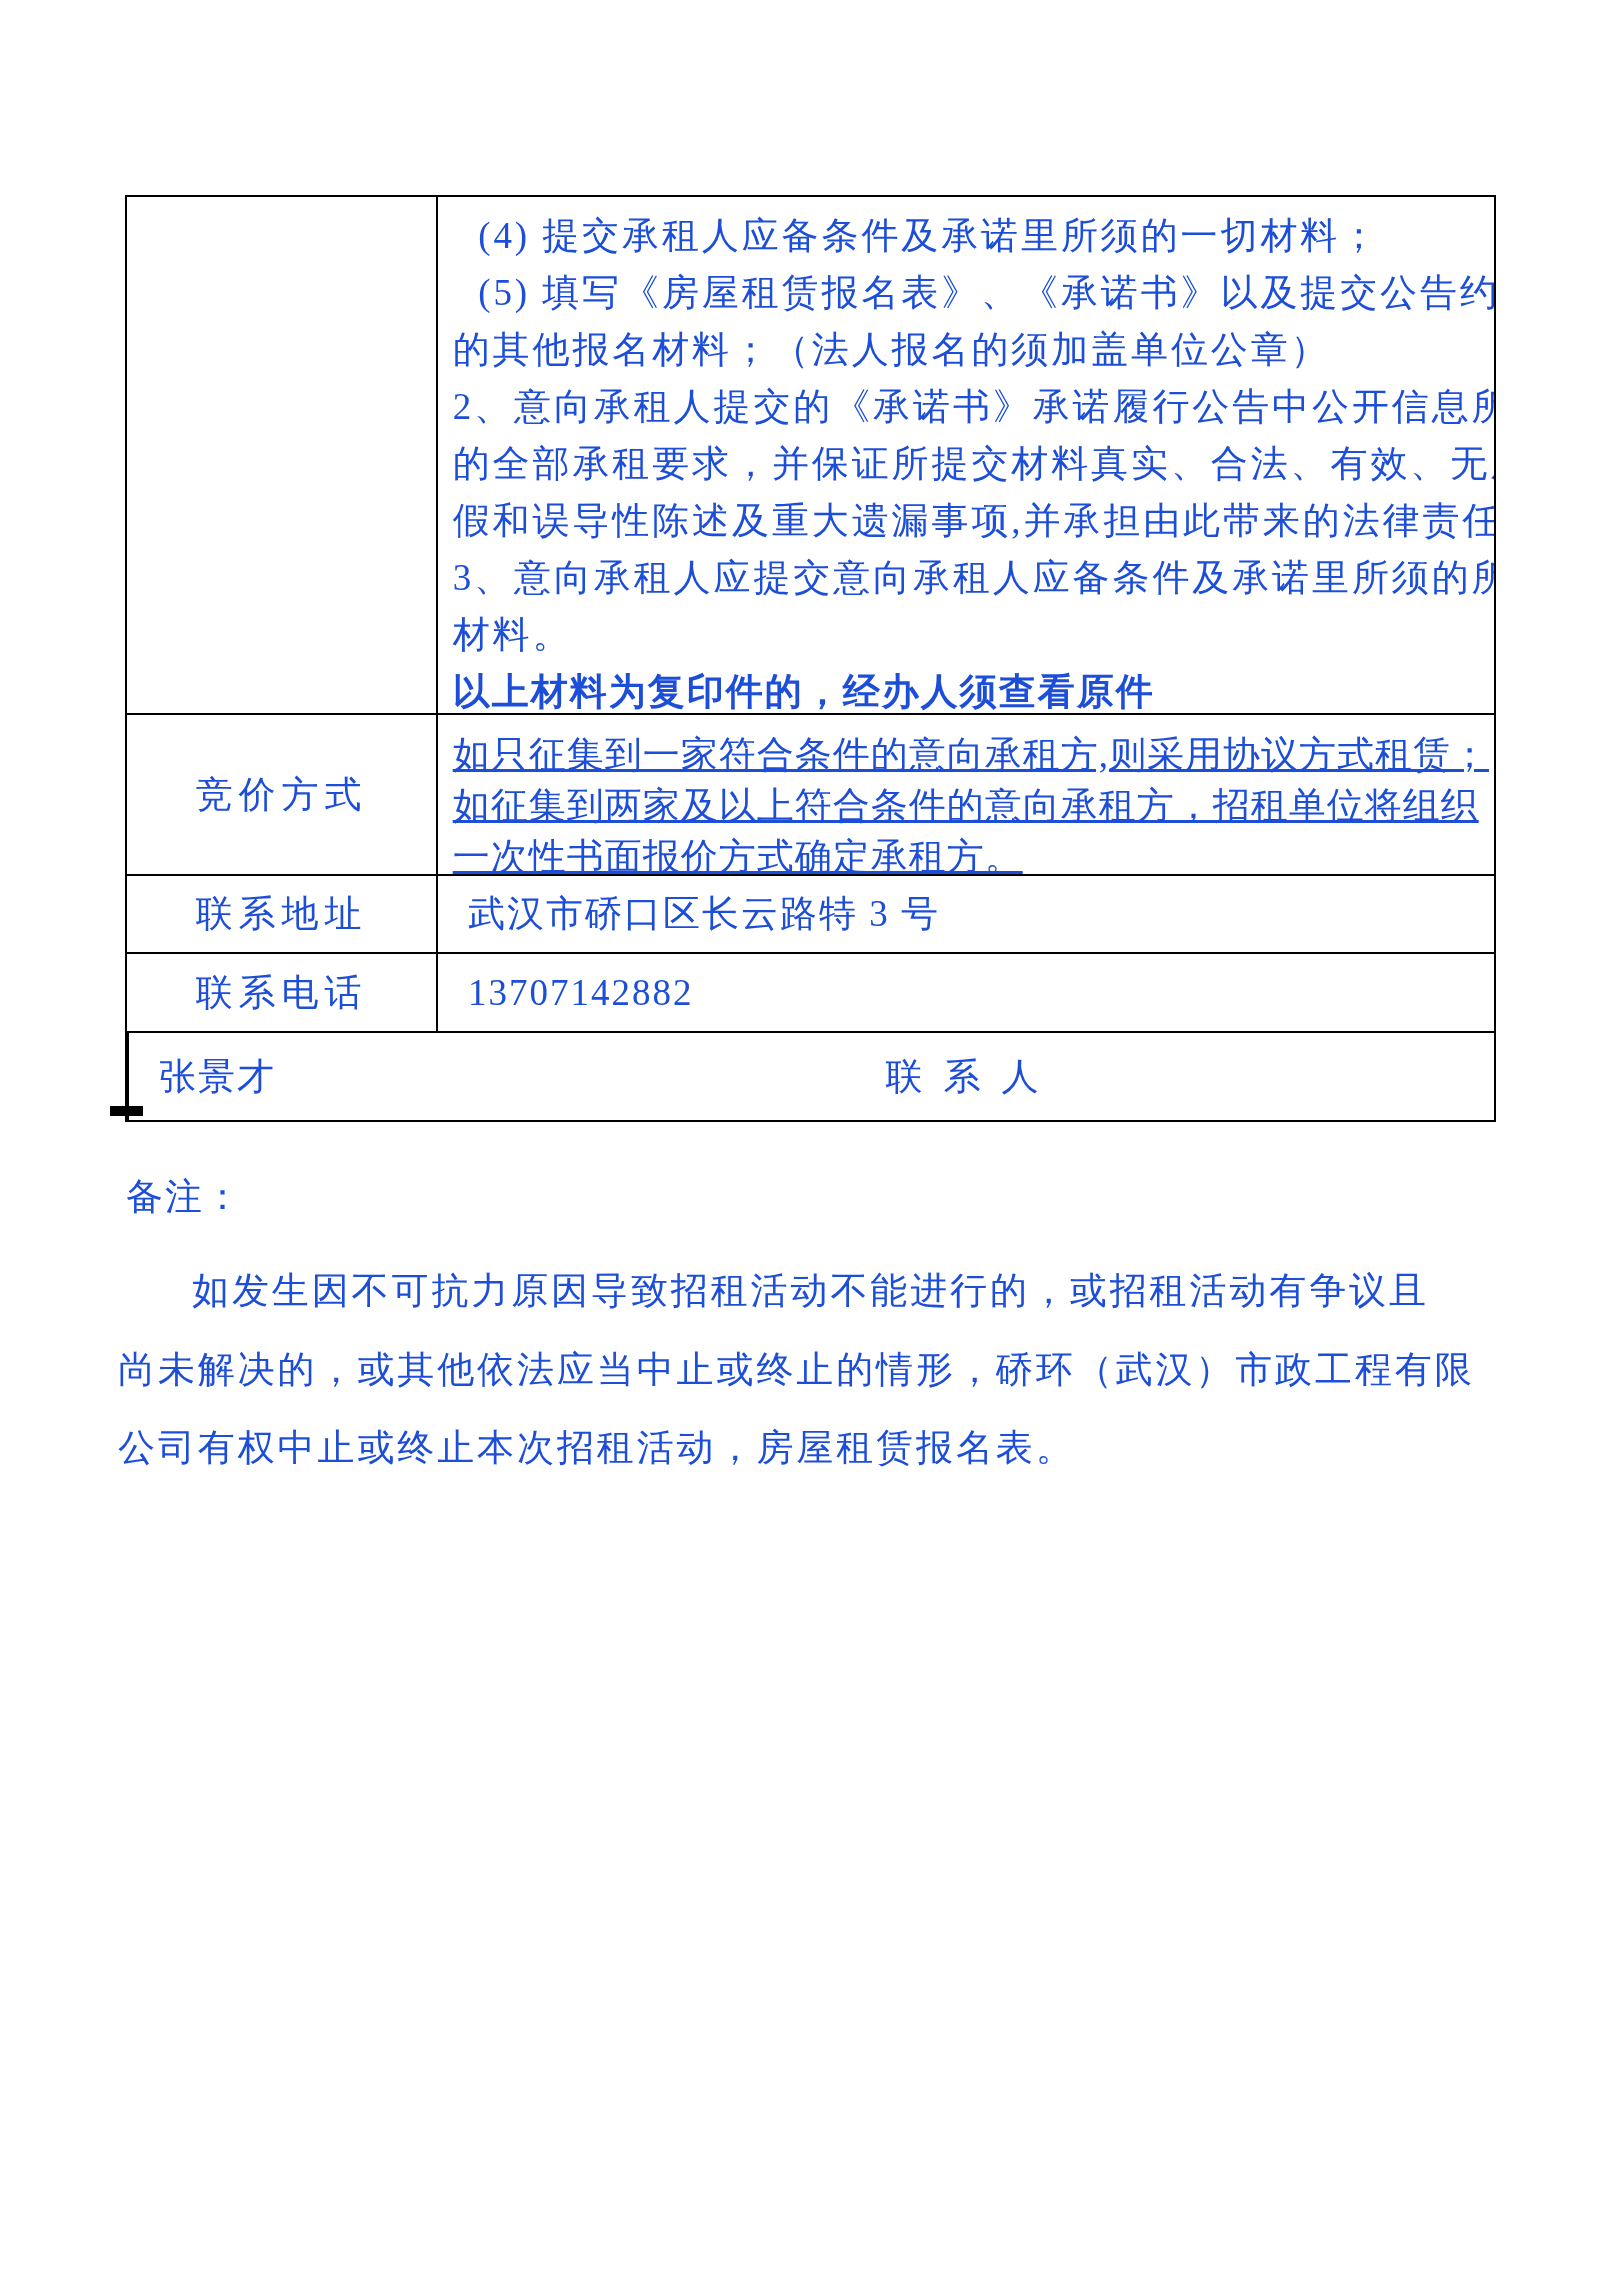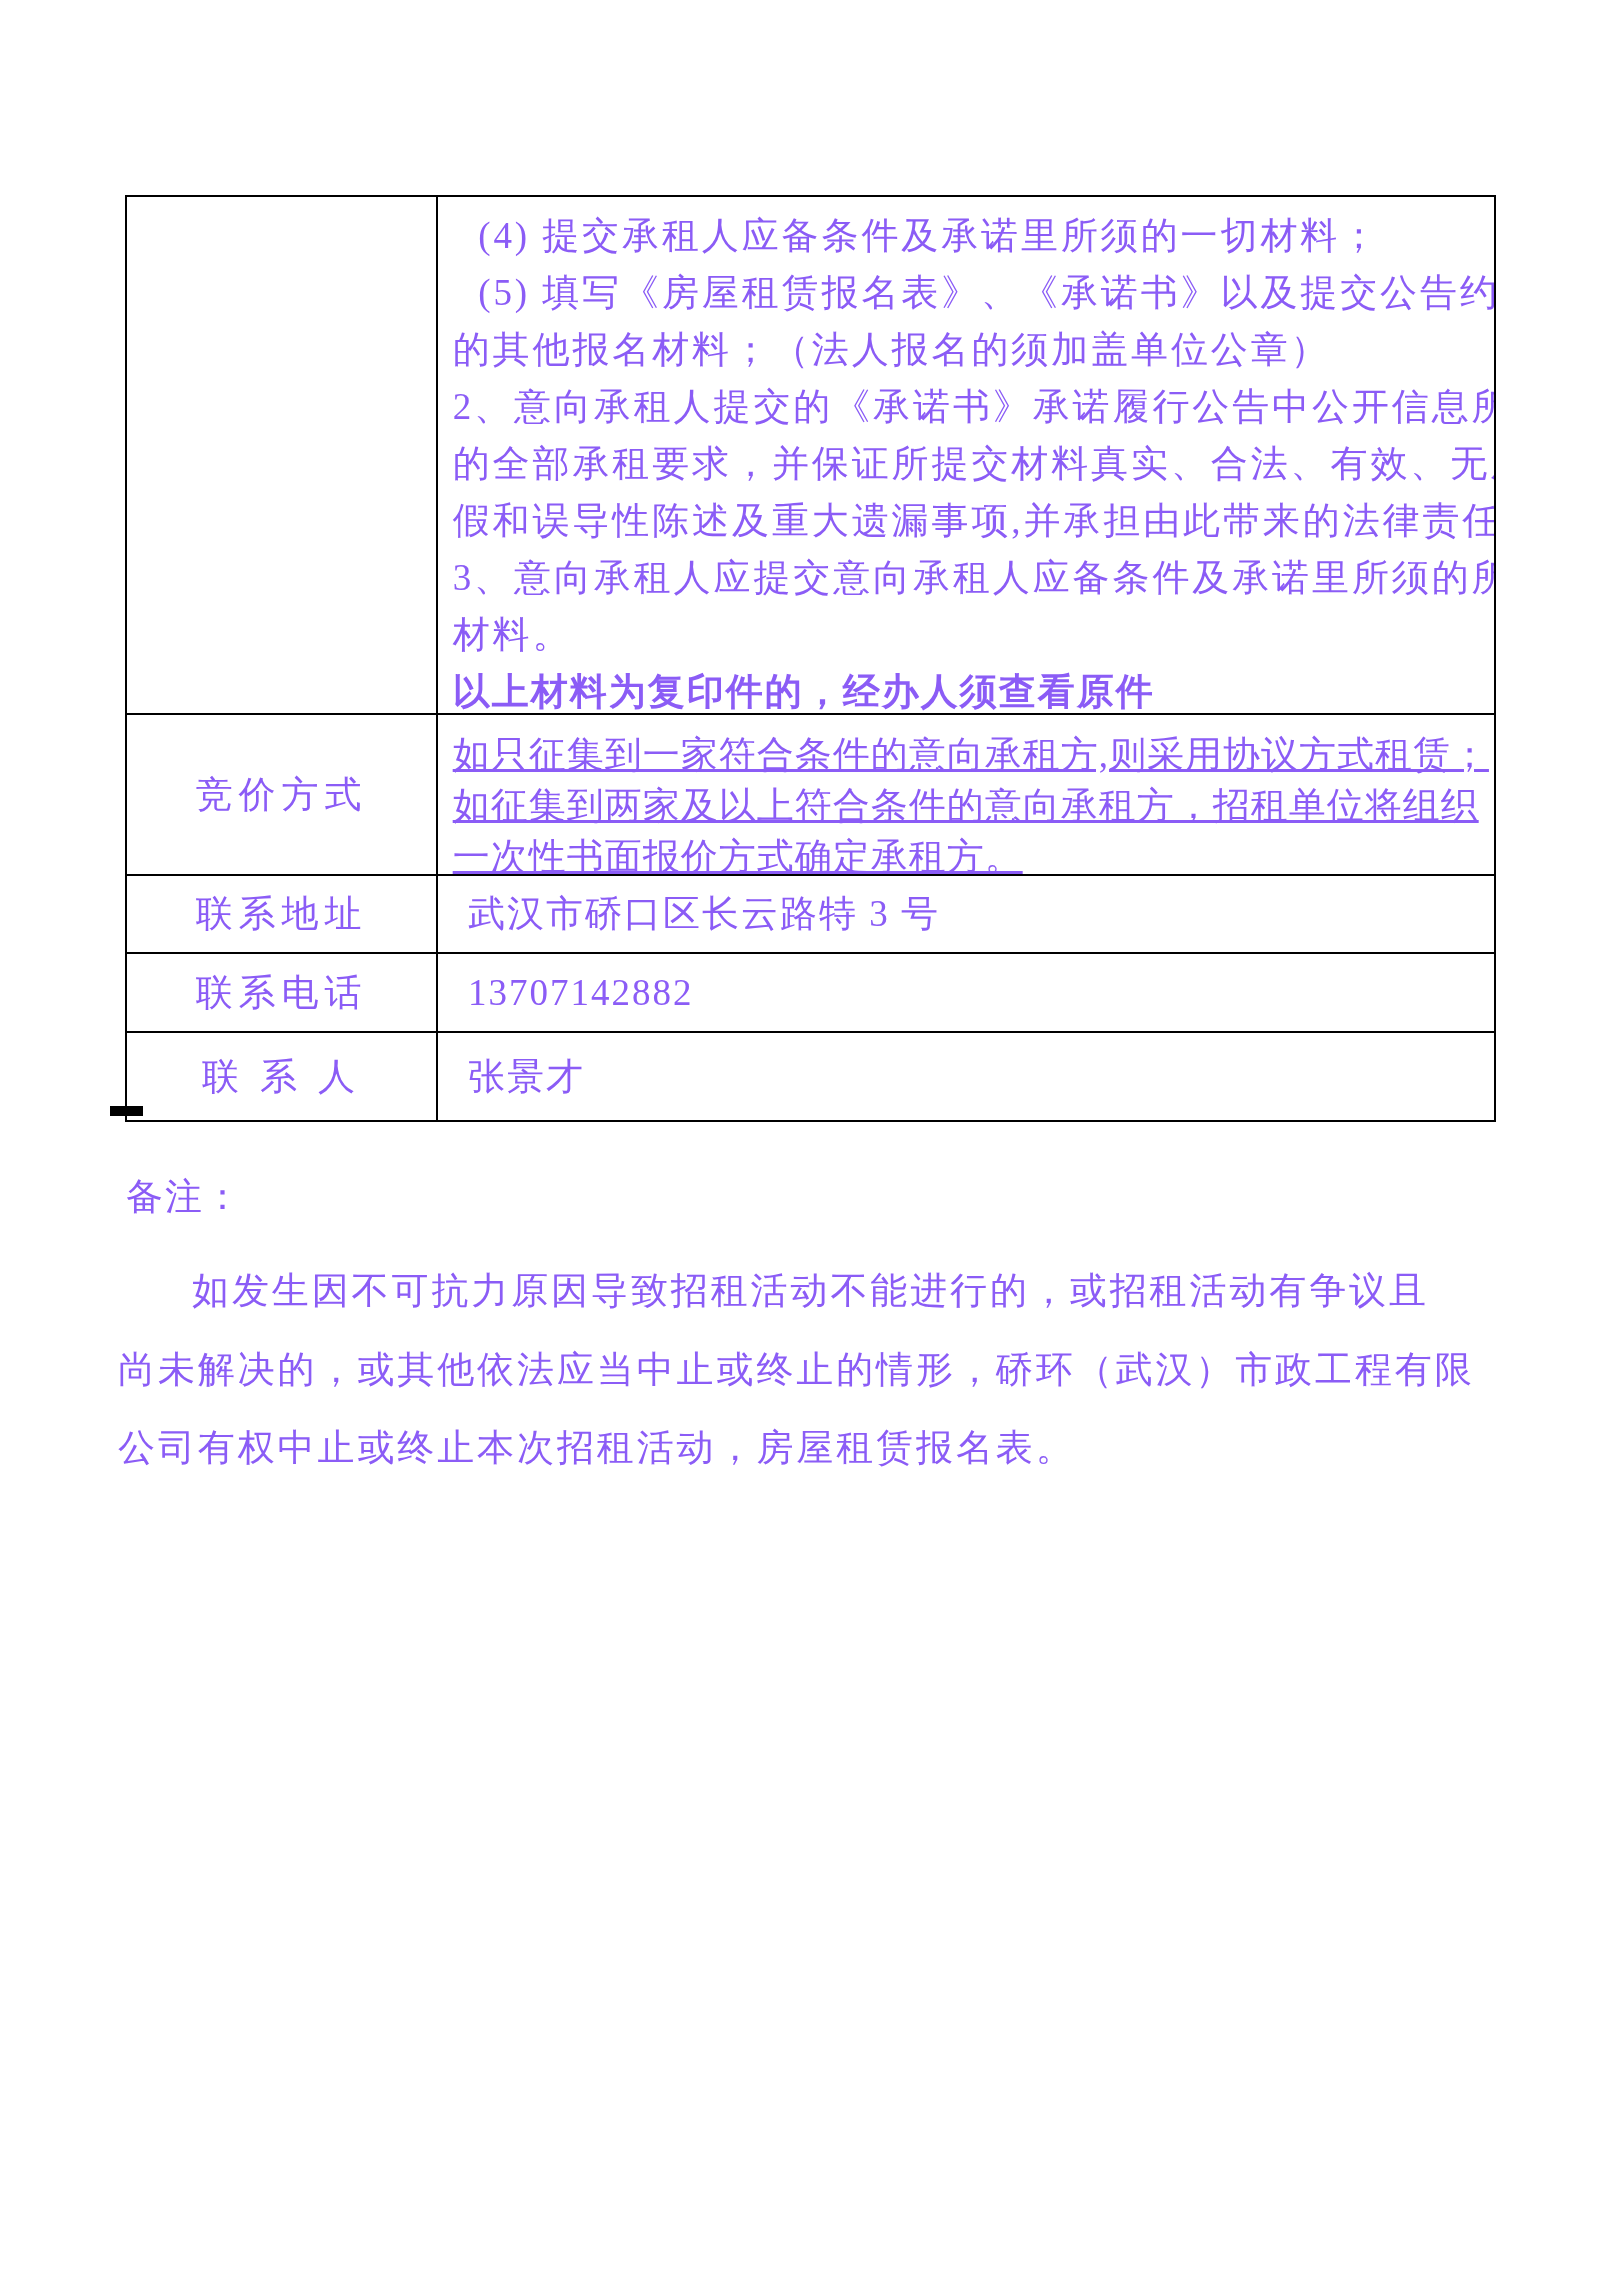--- a/index.html
+++ b/index.html
@@ -9,7 +9,7 @@
     height: 2293px;
     background: #ffffff;
     font-family: "Liberation Serif", "DejaVu Serif", serif;
-    color: #8b5cf6;
+    color: #1d4ed8;
     overflow: hidden;
   }
   

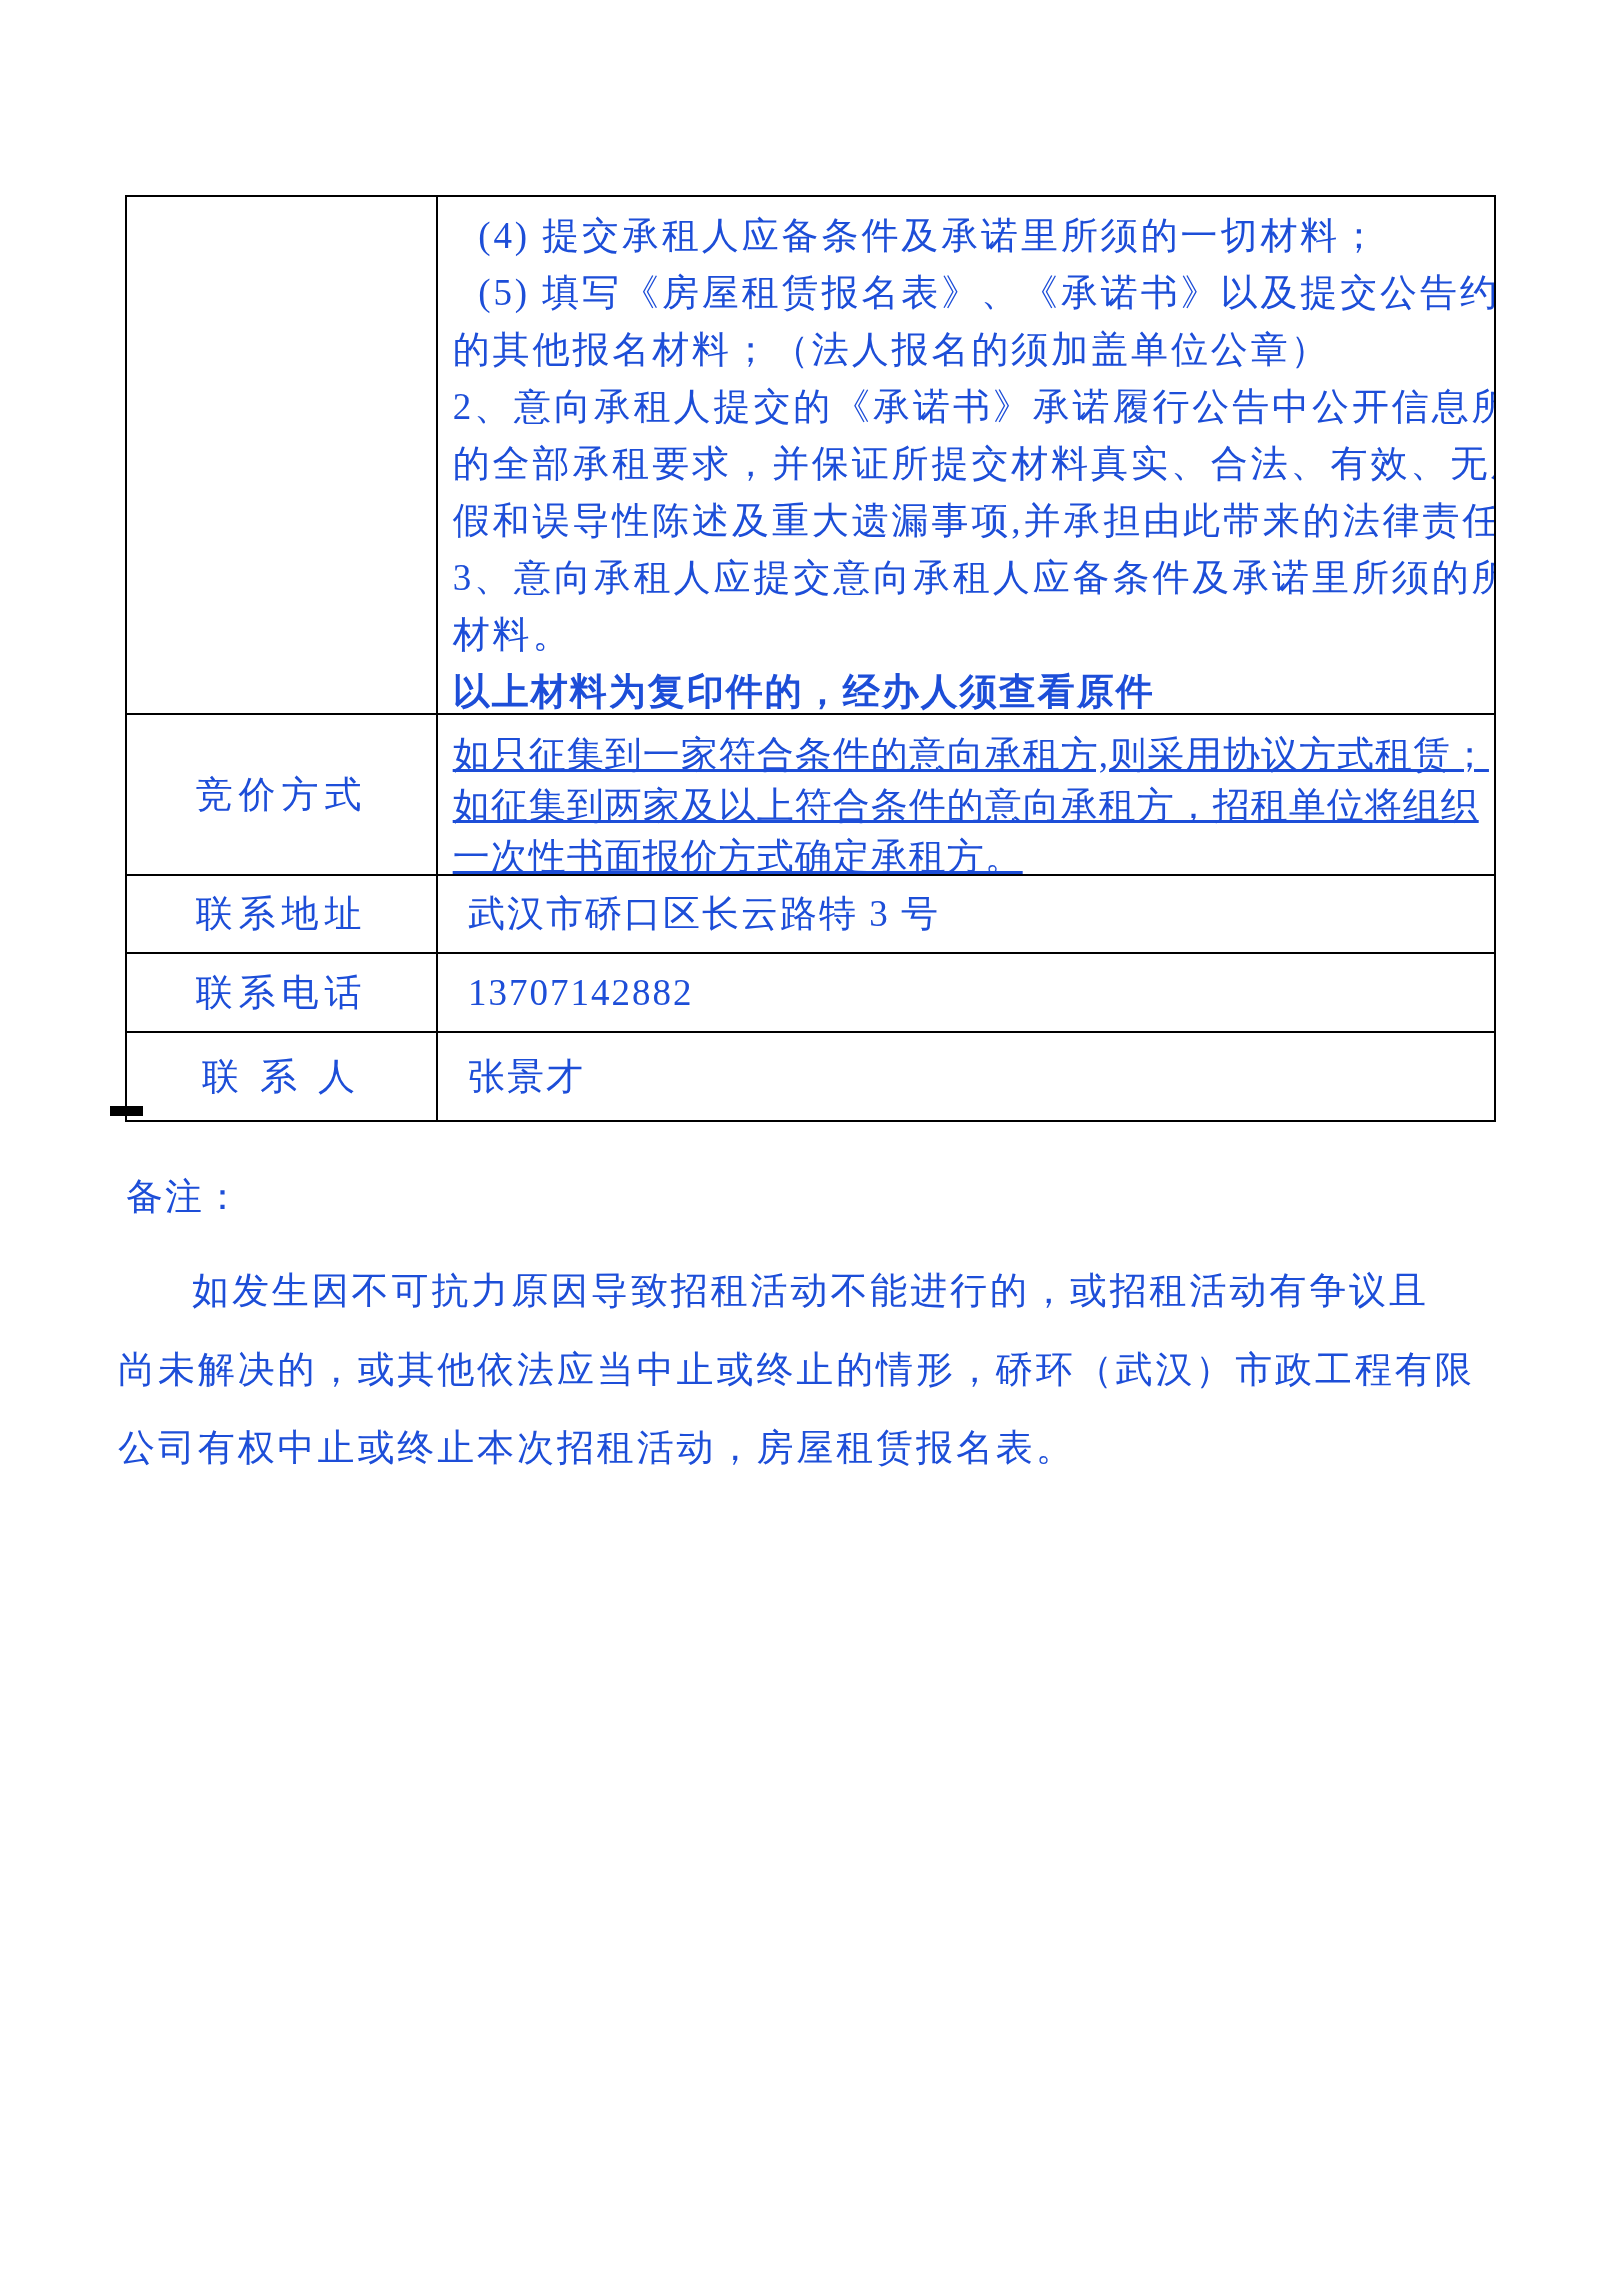--- a/index.html
+++ b/index.html
@@ -132,8 +132,8 @@
     <div class="cell label row-border">联系电话</div>
     <div class="cell value row-border">13707142882</div>
 
+    <div class="cell value row-border">张景才</div>
     <div class="cell label row-border">联 系 人</div>
-    <div class="cell value row-border">张景才</div>
 
   </div>
 

